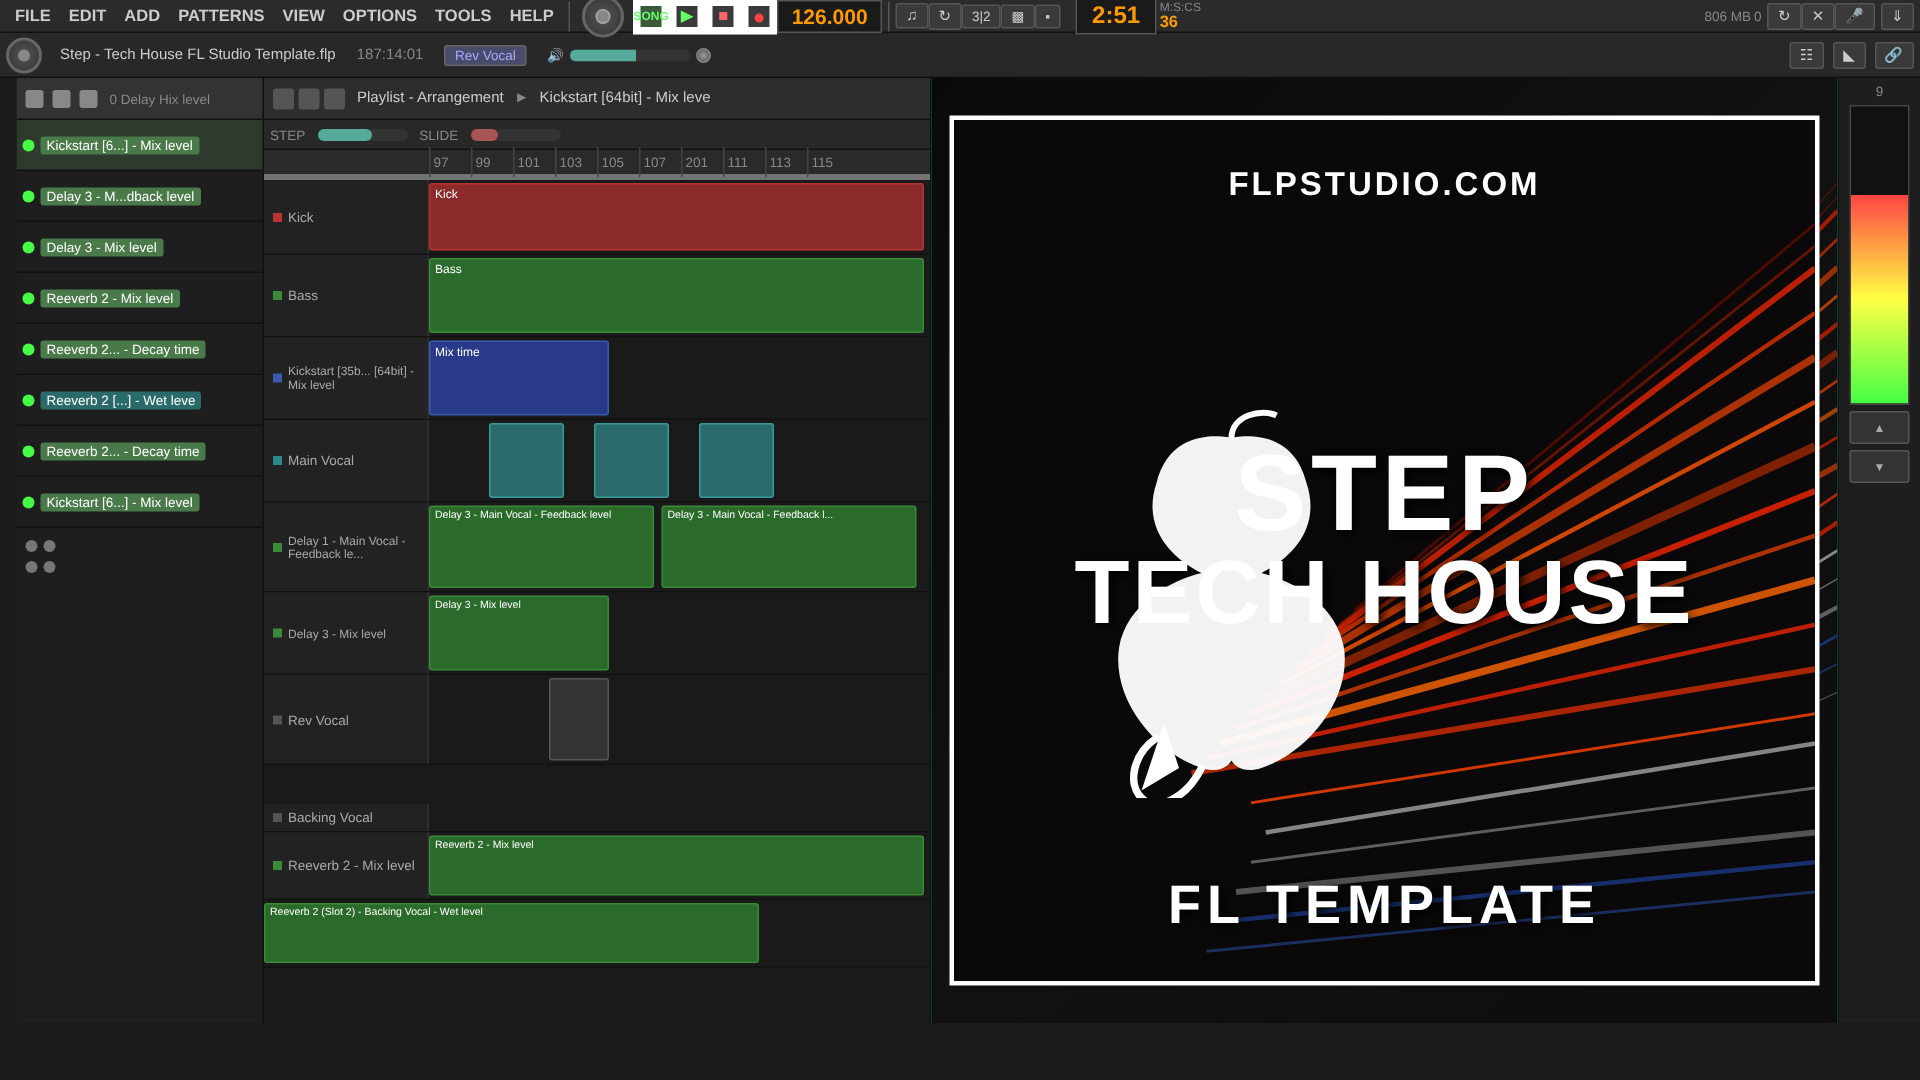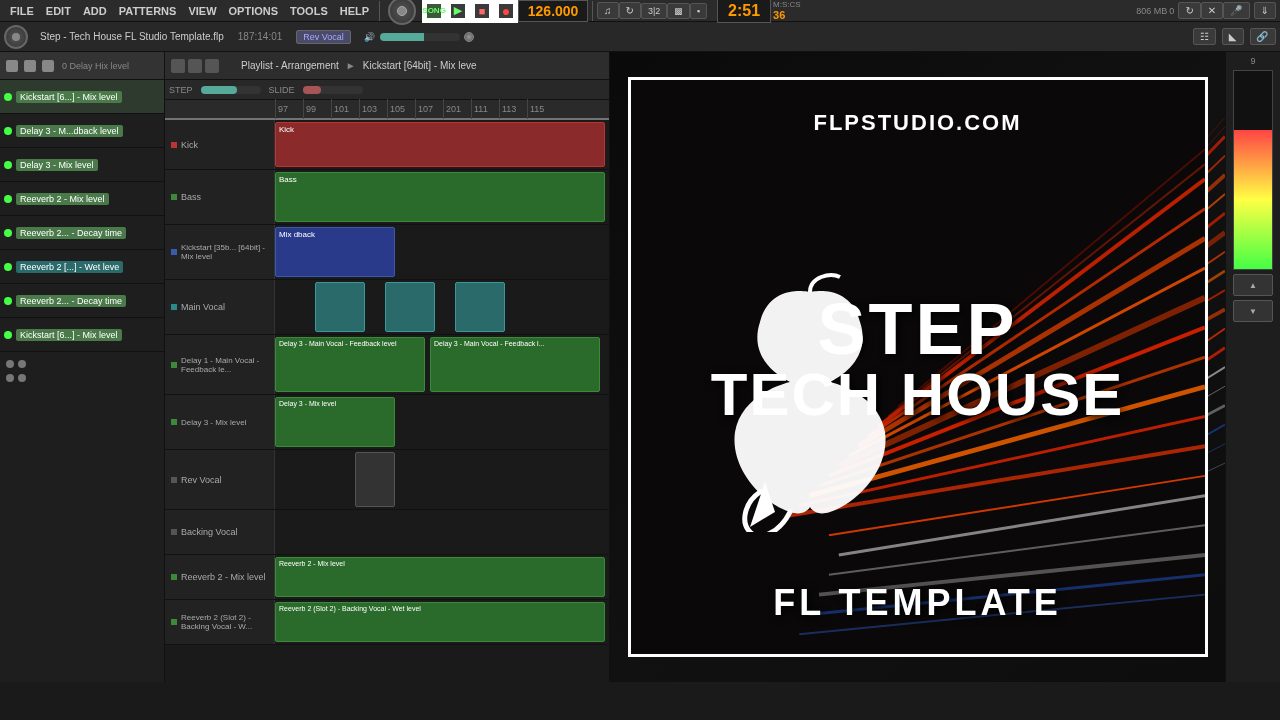--- a/index.html
+++ b/index.html
@@ -104,6 +104,7 @@
     #main-content {
       display: flex;
       height: calc(720px - 90px);
+      padding-left: 11px;
     }
 
     

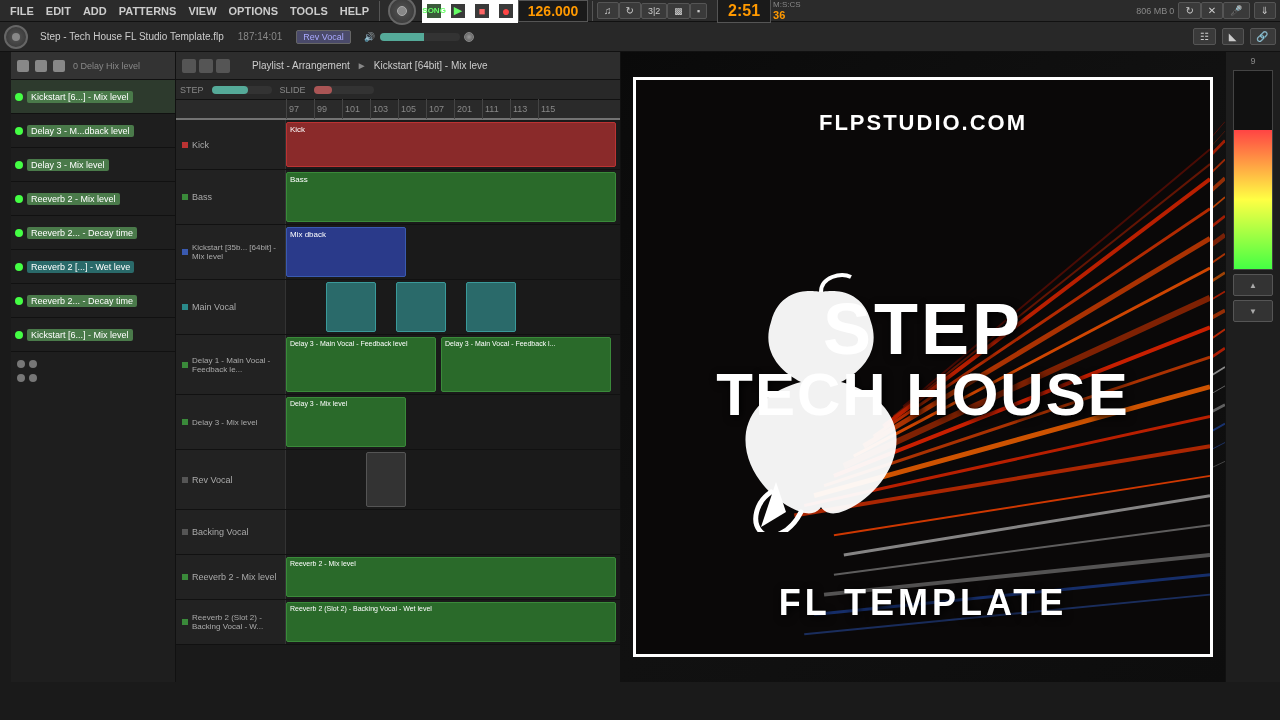--- a/index.html
+++ b/index.html
@@ -576,7 +576,7 @@
         <div style="width:14px;height:14px;background:#555;border-radius:2px;cursor:pointer;"></div>
         <div style="width:14px;height:14px;background:#555;border-radius:2px;cursor:pointer;"></div>
       </div>
-      <span style="margin-left:18px;">Playlist - Arrangement</span>
+      <span style="margin-left:4px;">Playlist - Arrangement</span>
       <span style="color:#888;margin:0 3px;">►</span>
       <span>Kickstart [64bit] - Mix leve</span>
     </div>

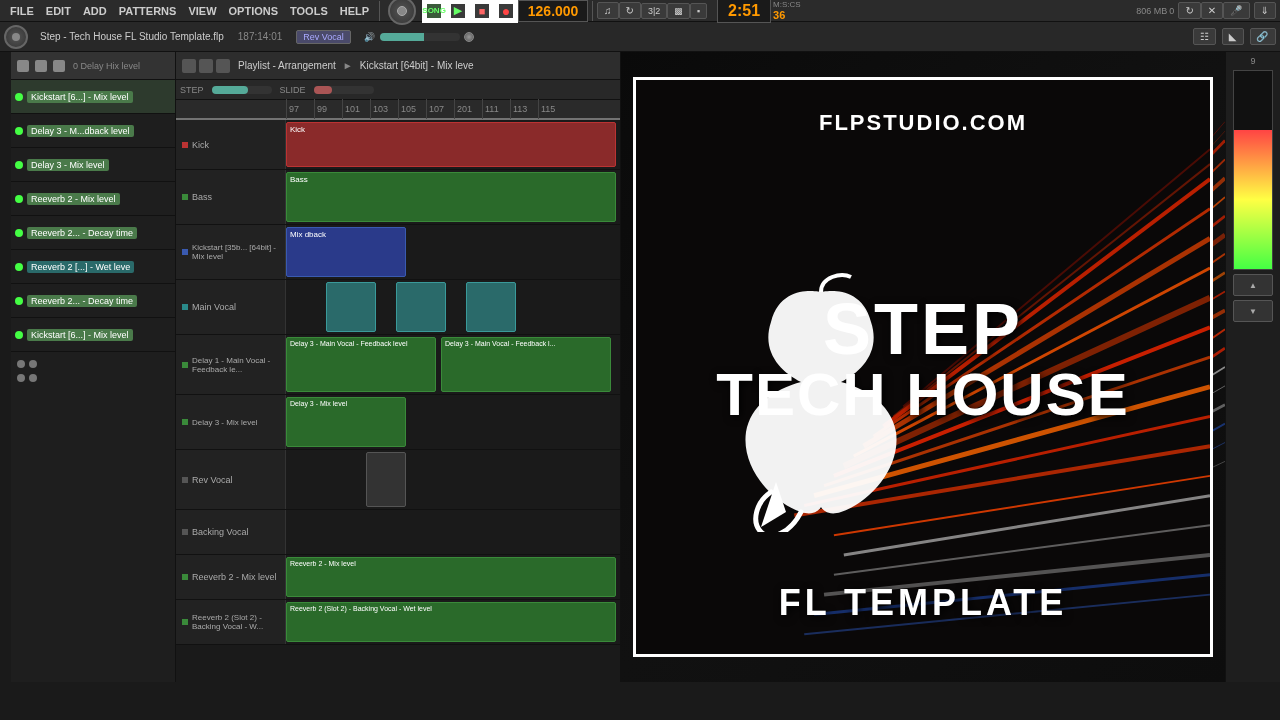--- a/index.html
+++ b/index.html
@@ -187,7 +187,7 @@
       background: #2a2a2a;
       display: flex;
       align-items: center;
-      border-bottom: 2px solid #737373;
+      border-bottom: 4px solid #737373;
       padding-left: 110px;
       font-size: 9px;
       color: #888;

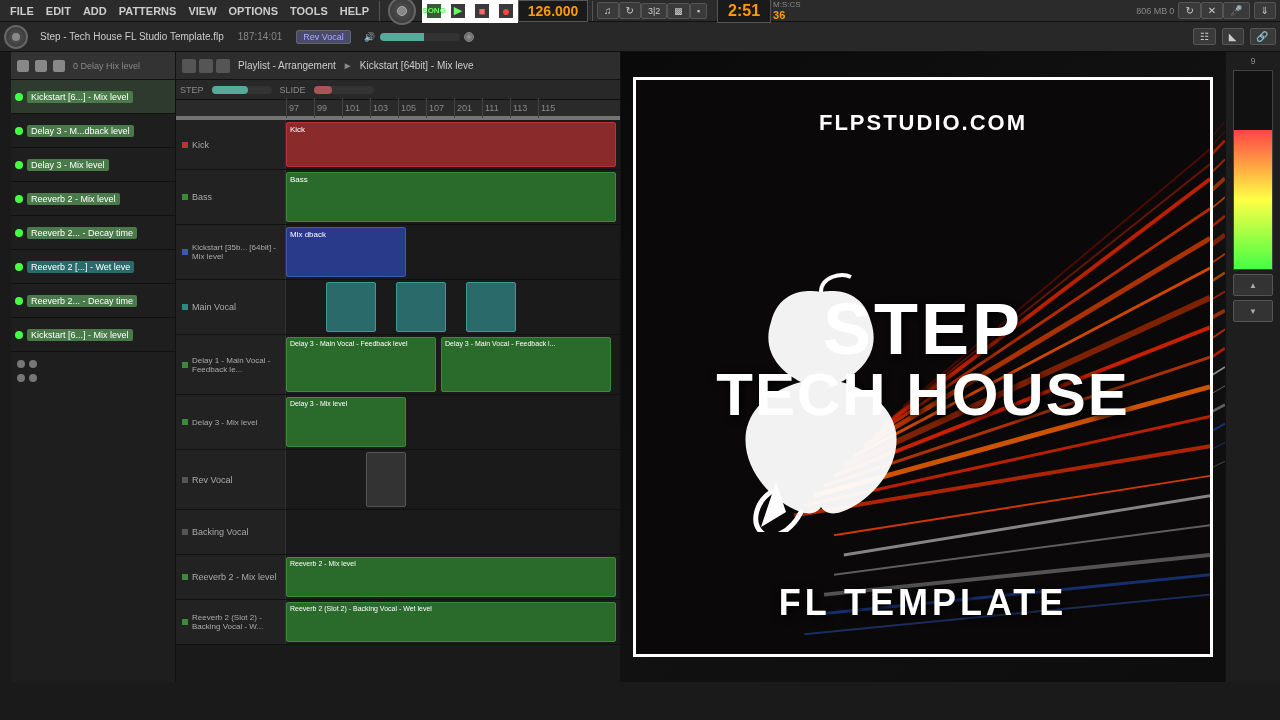--- a/index.html
+++ b/index.html
@@ -639,7 +639,7 @@
         </div>
         <div class="track-content">
           <div class="clip clip-blue" style="left:0;width:120px;top:2px;height:calc(100% - 4px);">
-            <span style="font-size:8px;">Mix dback</span>
+            <span style="font-size:8px;">Mix time</span>
           </div>
         </div>
       </div>

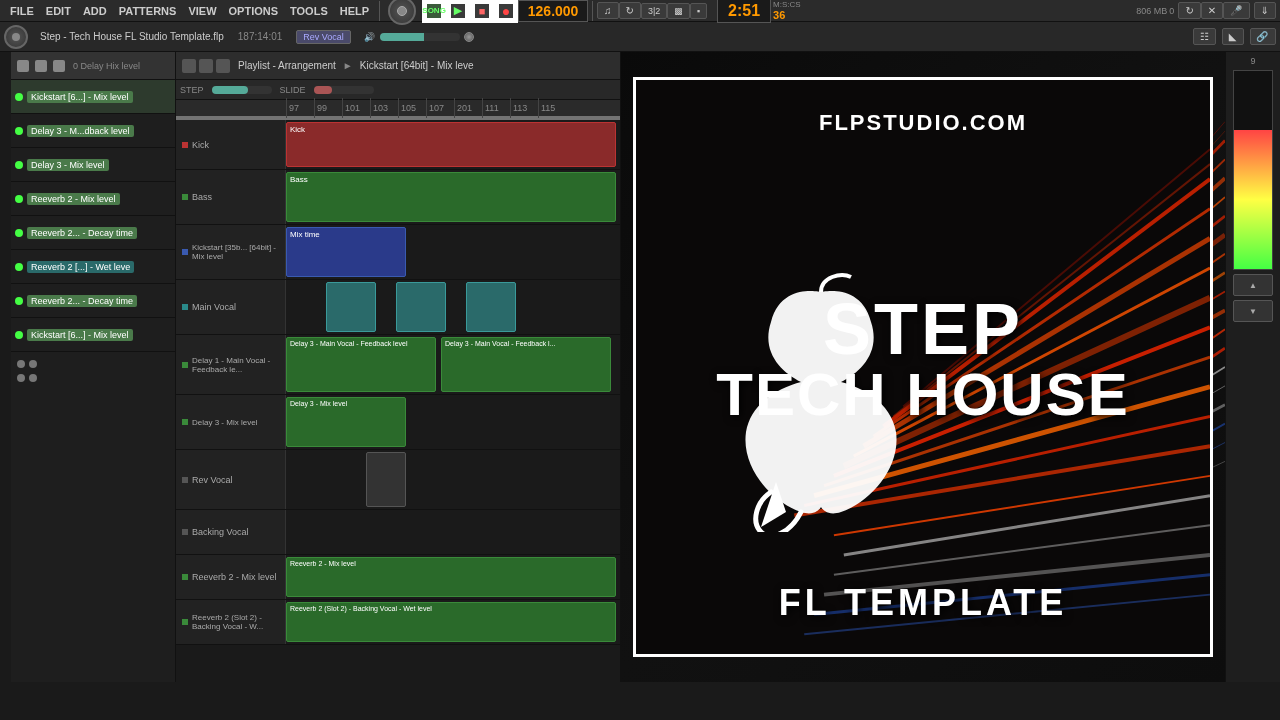--- a/index.html
+++ b/index.html
@@ -694,7 +694,7 @@
         </div>
       </div>
 
-      <div class="track-row" style="height:45px;">
+      <div class="track-row" style="height:45px;align-items:flex-end;">
         <div class="track-label">
           <div style="width:6px;height:6px;background:#555;margin-right:4px;flex-shrink:0;"></div>
           <span>Backing Vocal</span>

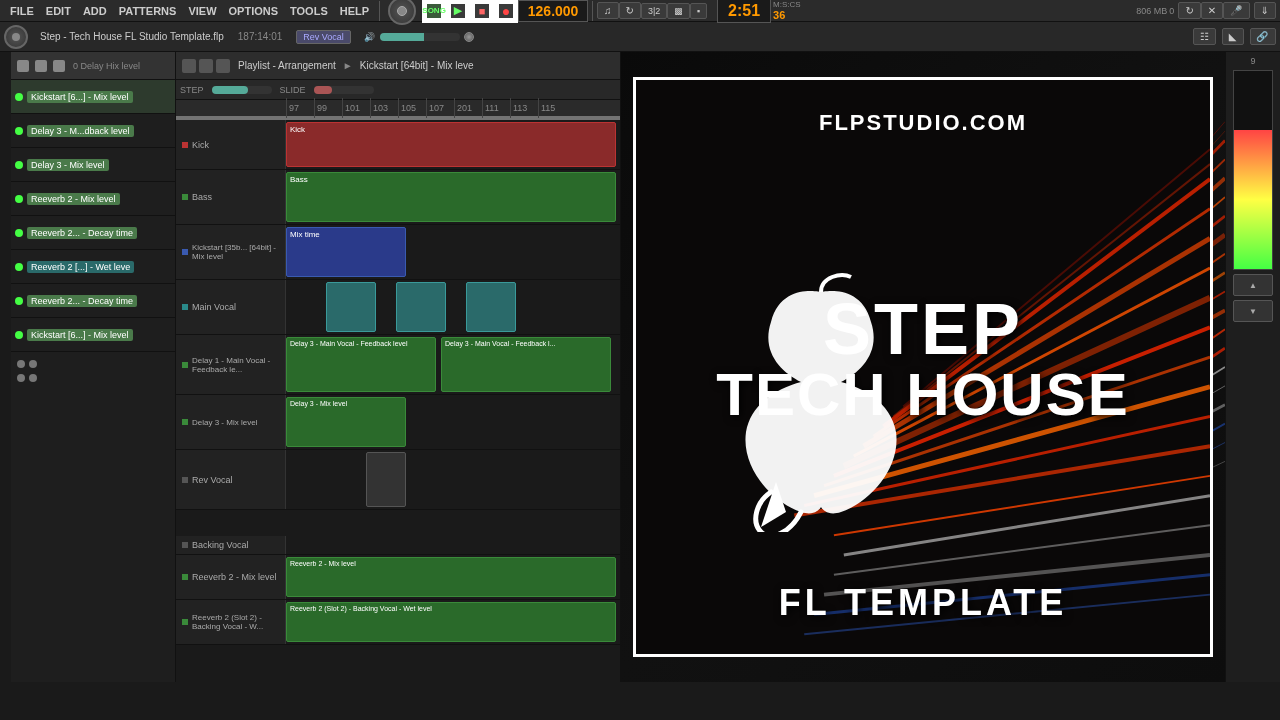--- a/index.html
+++ b/index.html
@@ -716,10 +716,6 @@
 
 
       <div class="track-row" style="height:45px;">
-        <div class="track-label" style="font-size:8px;">
-          <div style="width:6px;height:6px;background:#3a8a3a;margin-right:4px;flex-shrink:0;"></div>
-          <span>Reeverb 2 (Slot 2) - Backing Vocal - W...</span>
-        </div>
         <div class="track-content">
           <div class="clip clip-green" style="left:0;width:330px;top:2px;height:calc(100% - 4px);">
             <span style="font-size:7px;">Reeverb 2 (Slot 2) - Backing Vocal - Wet level</span>

